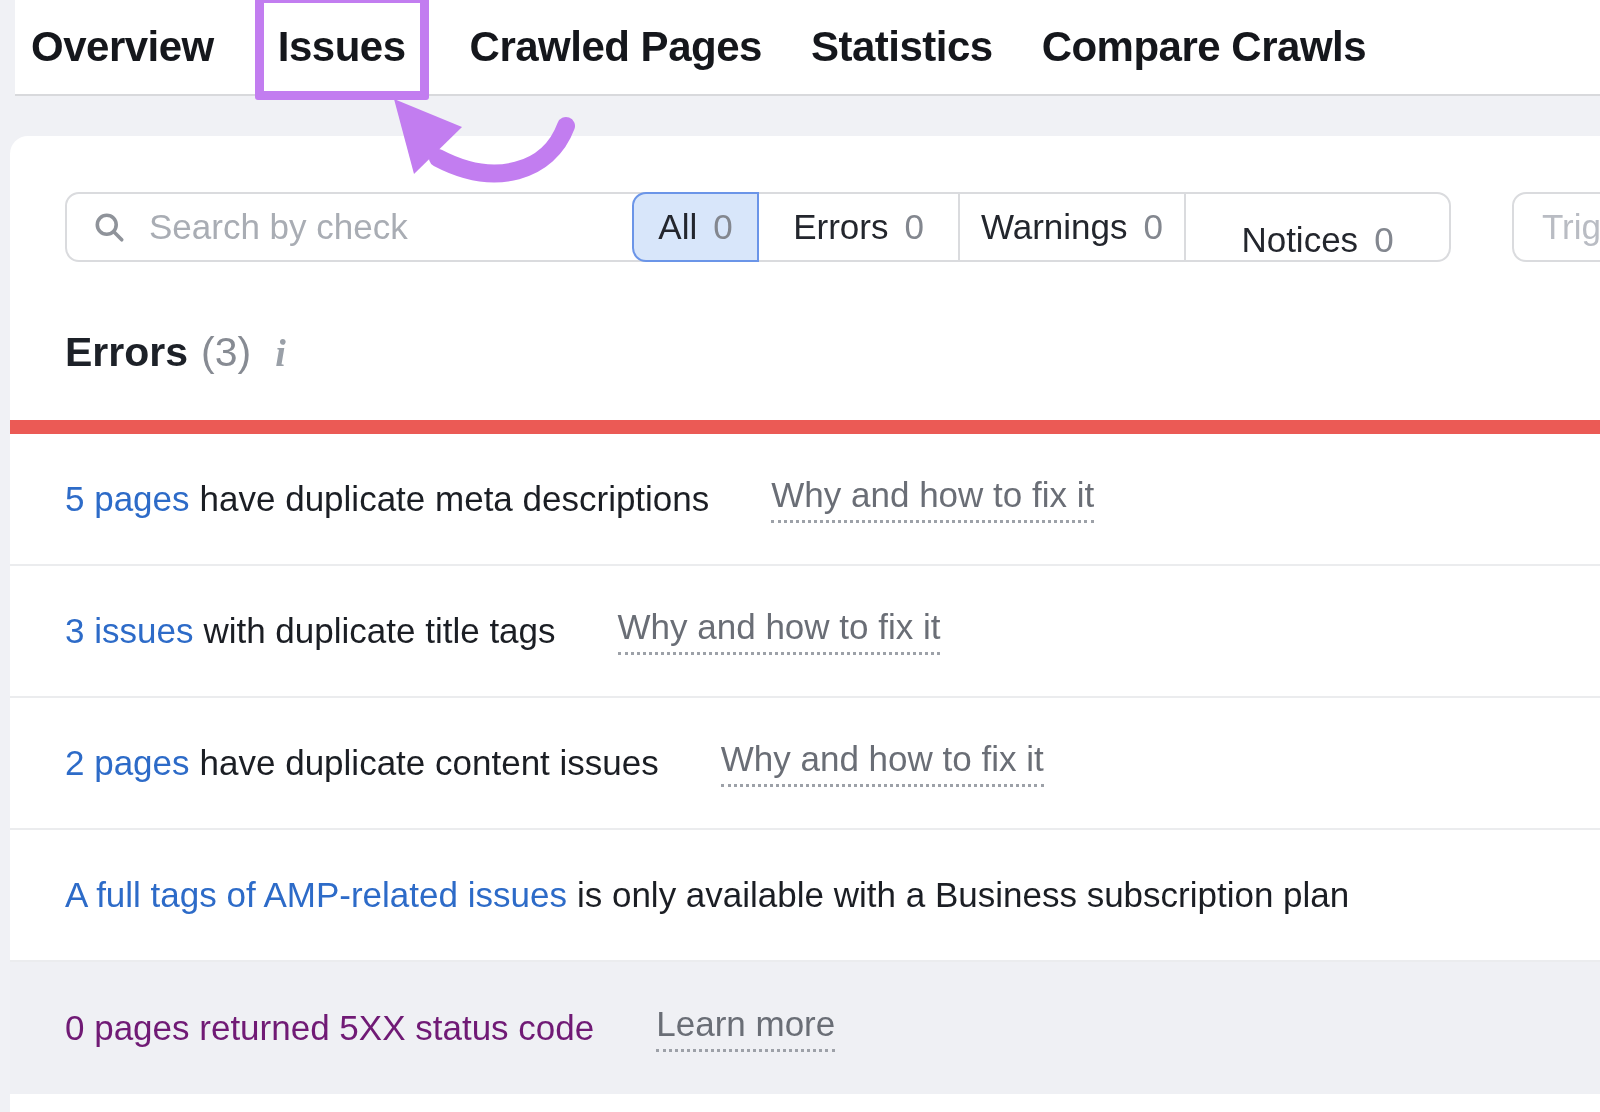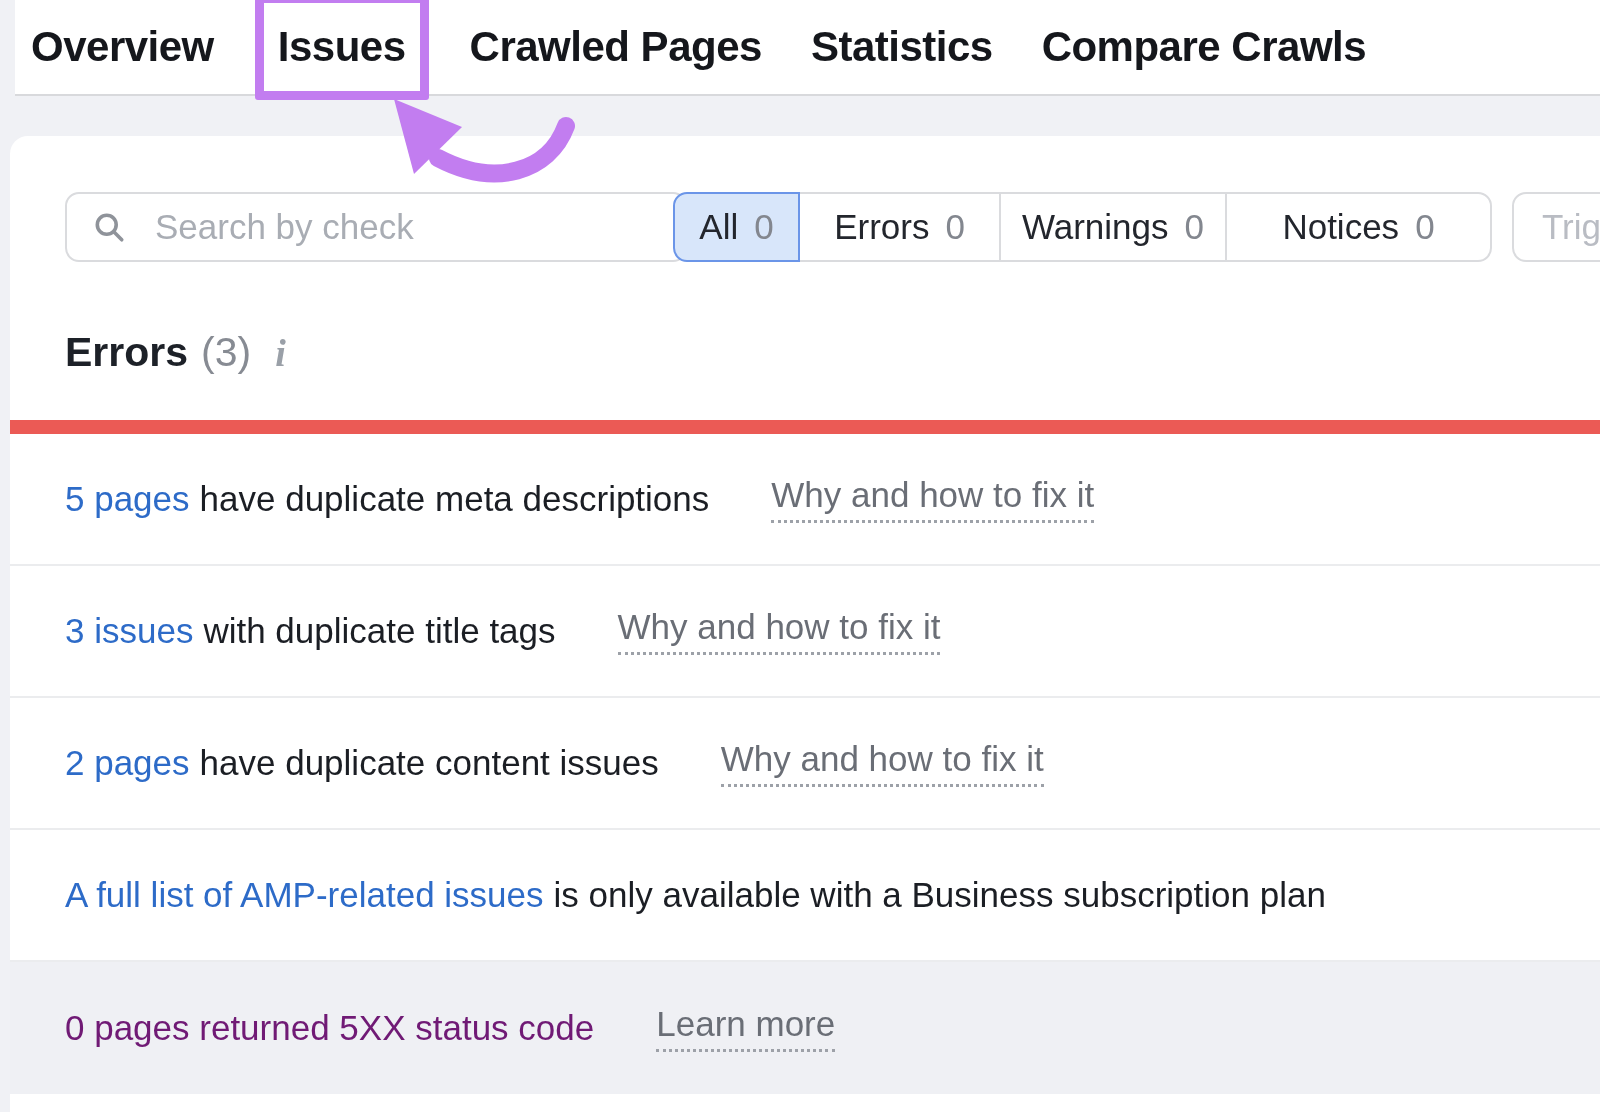--- a/index.html
+++ b/index.html
@@ -43,7 +43,7 @@
   .search-box {
     position: absolute; left: 55px; top: 56px; width: 622px; height: 70px;
     border: 2px solid #dadbde; border-radius: 14px; background: #fff;
-    display: flex; align-items: center; padding-left: 24px; gap: 28px;
+    display: flex; align-items: center; padding-left: 24px; gap: 22px;
   }
   .search-box input {
     border: none; outline: none; flex: 1; height: 100%;

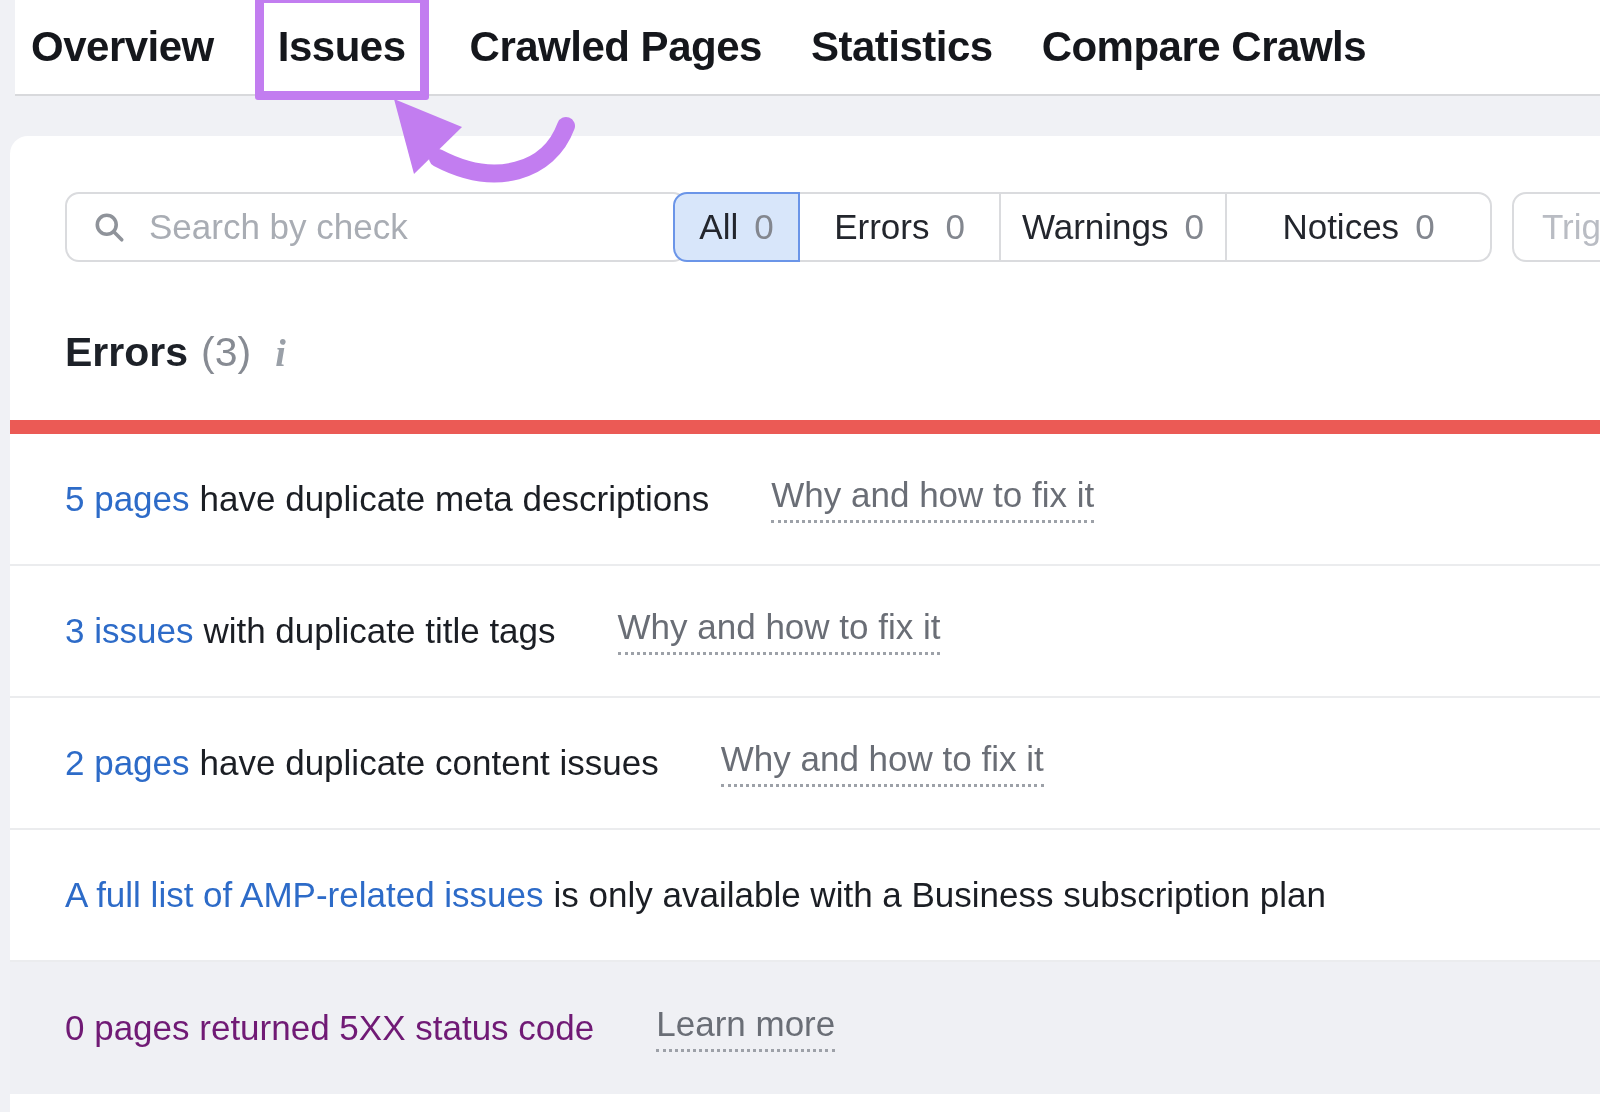--- a/index.html
+++ b/index.html
@@ -53,7 +53,7 @@
   .search-box input::placeholder { color: #a9adb4; }
 
   .segmented {
-    position: absolute; left: 663px; top: 56px; height: 70px;
+    position: absolute; left: 622px; top: 56px; height: 70px;
     display: flex;
   }
   .segment {

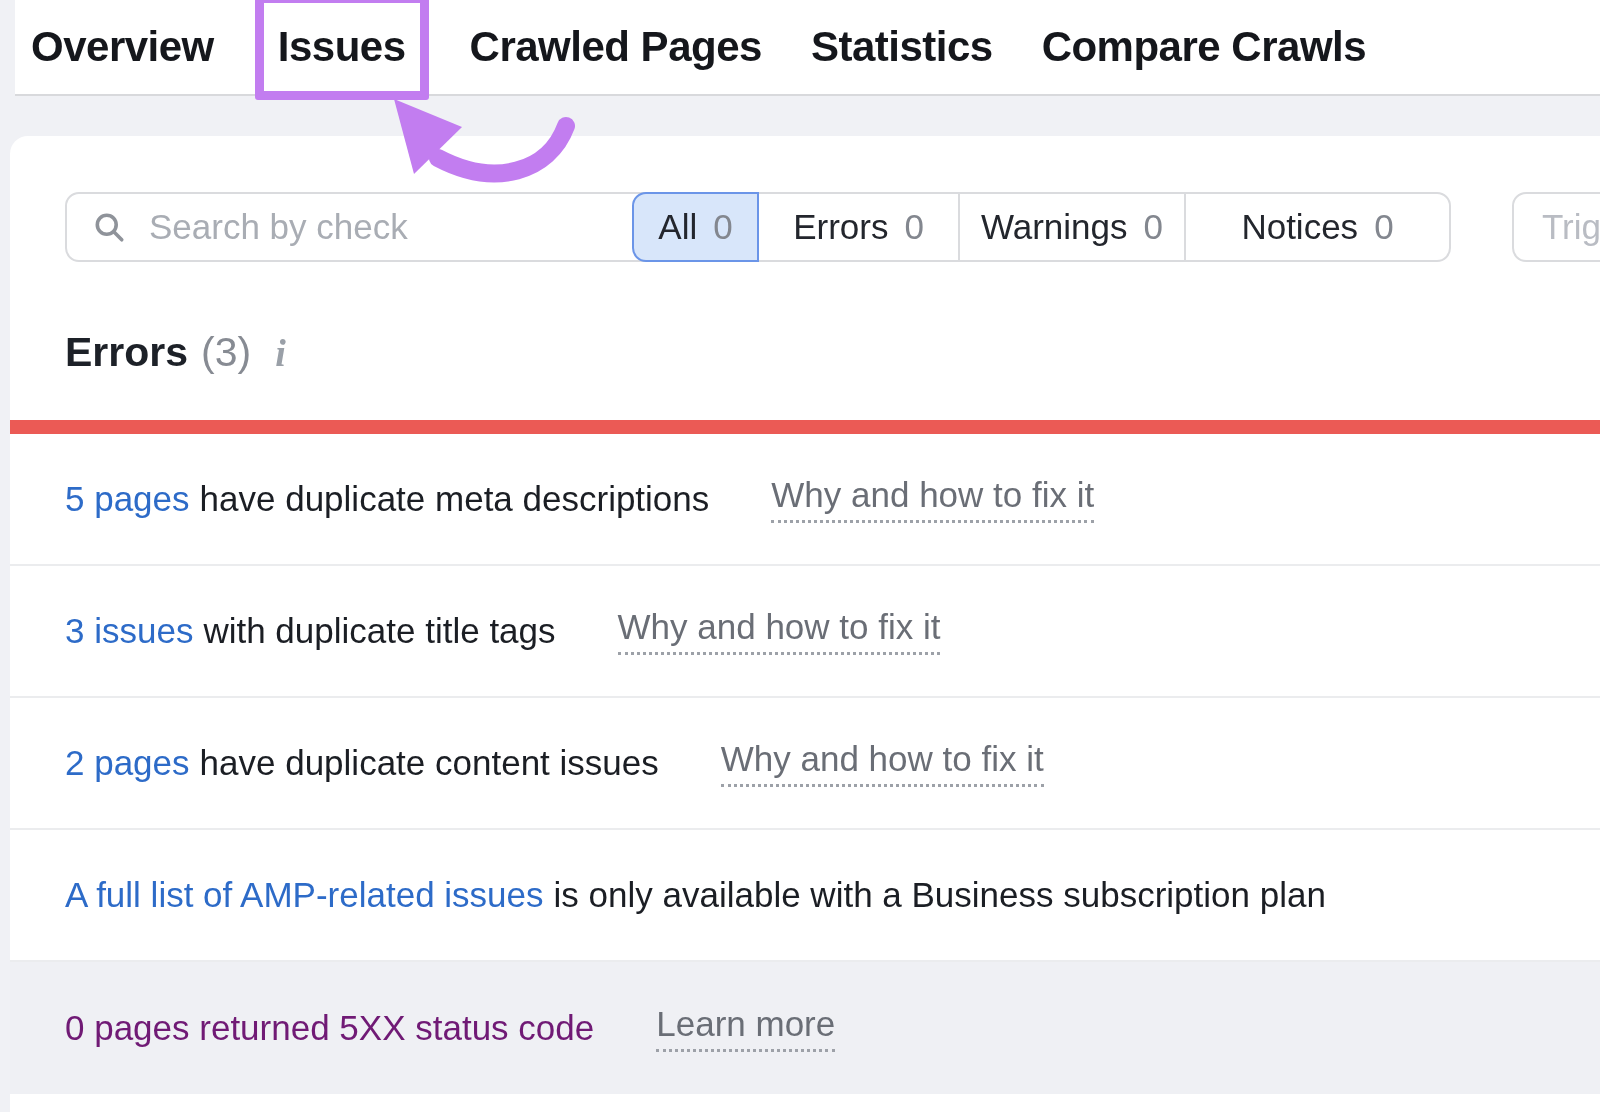--- a/index.html
+++ b/index.html
@@ -70,7 +70,7 @@
   .seg-all { width: 127px; }
   .seg-errors { width: 203px; }
   .seg-warnings { width: 228px; }
-  .seg-notices { width: 267px; }
+  .seg-notices { width: 267px; align-items: flex-end; }
 
   .trigger-btn {
     position: absolute; left: 1502px; top: 56px; width: 170px; height: 70px;

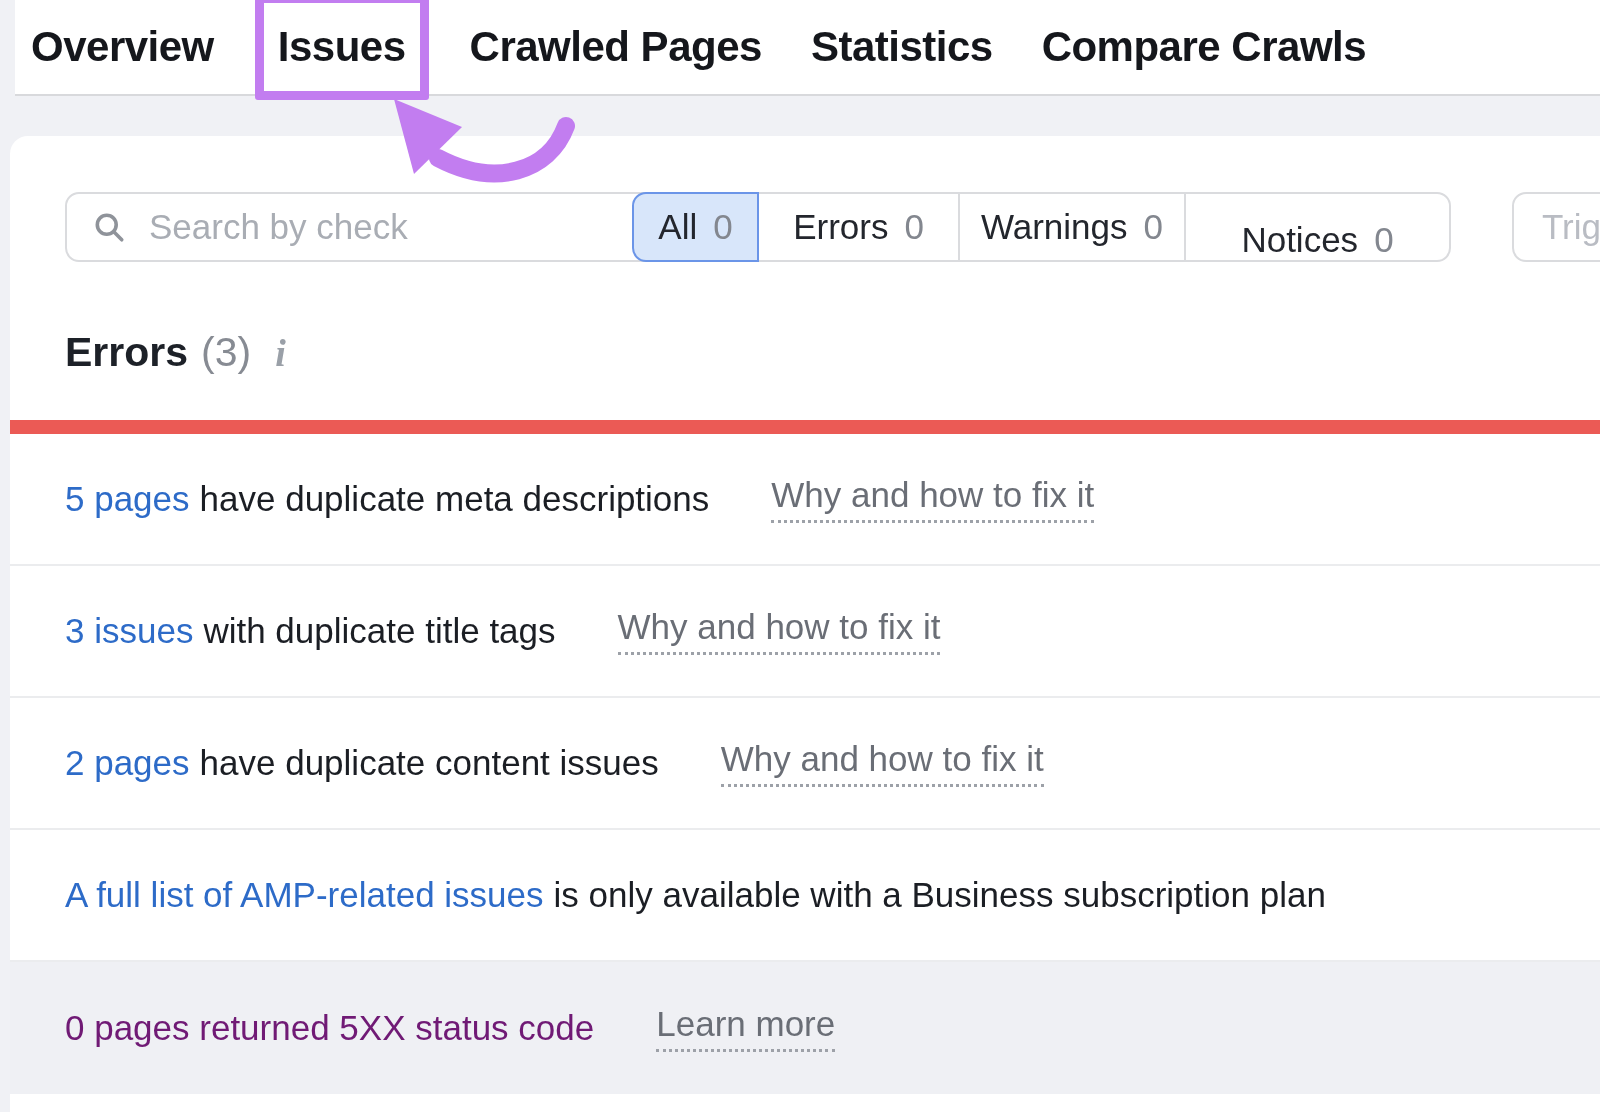--- a/index.html
+++ b/index.html
@@ -190,7 +190,7 @@
     </div>
 
     <div class="issue-row">
-      <a class="issue-link">A full list of AMP-related issues</a>
+      <a class="issue-link">A full tags of AMP-related issues</a>
       <span class="issue-rest">is only available with a Business subscription plan</span>
     </div>
 

